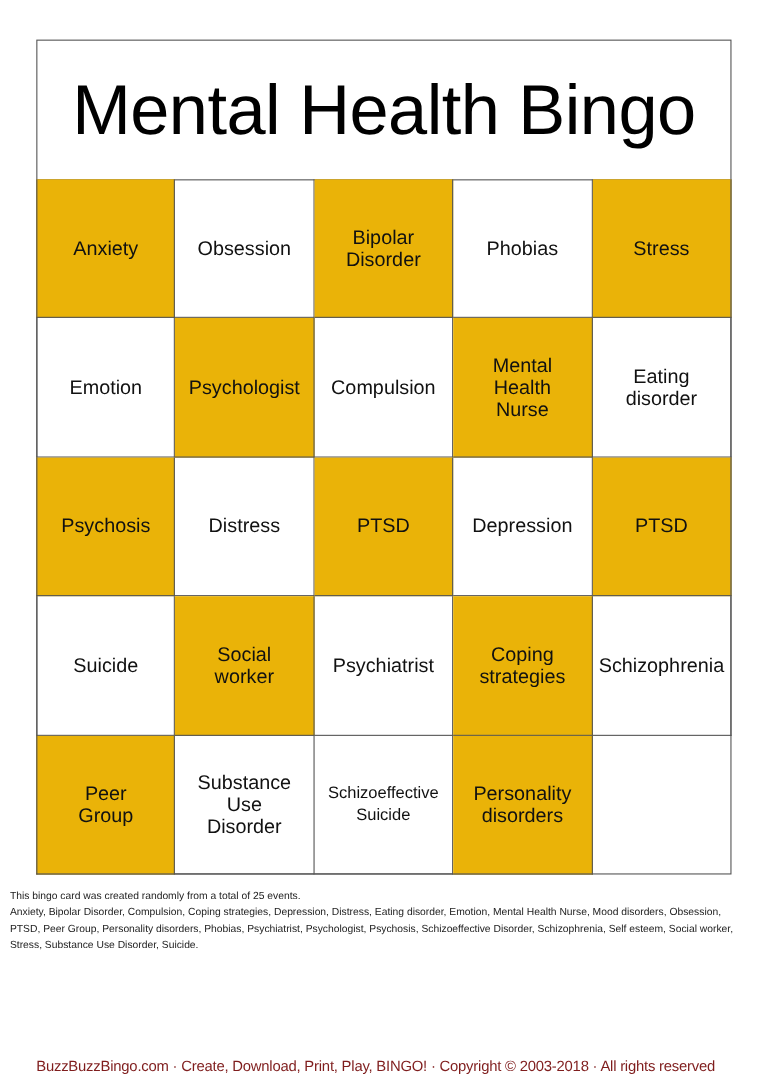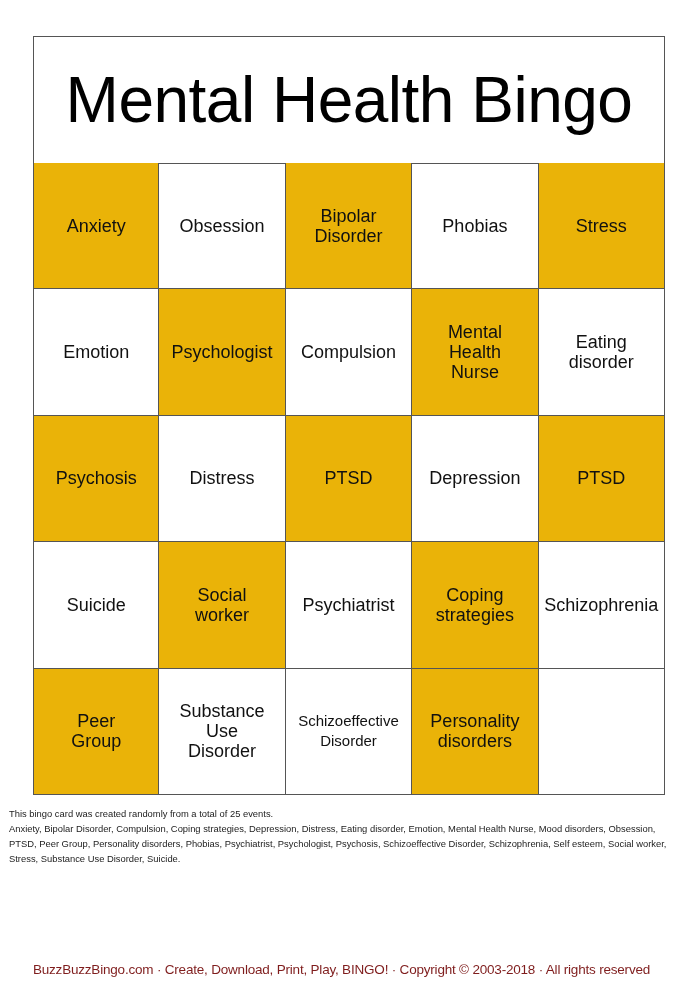--- a/index.html
+++ b/index.html
@@ -82,7 +82,7 @@
 Use
 Disorder</div>
     <div class="cell small">Schizoeffective
-Disorder</div>
+Suicide</div>
     <div class="cell gray">Personality
 disorders</div>
   </div>

